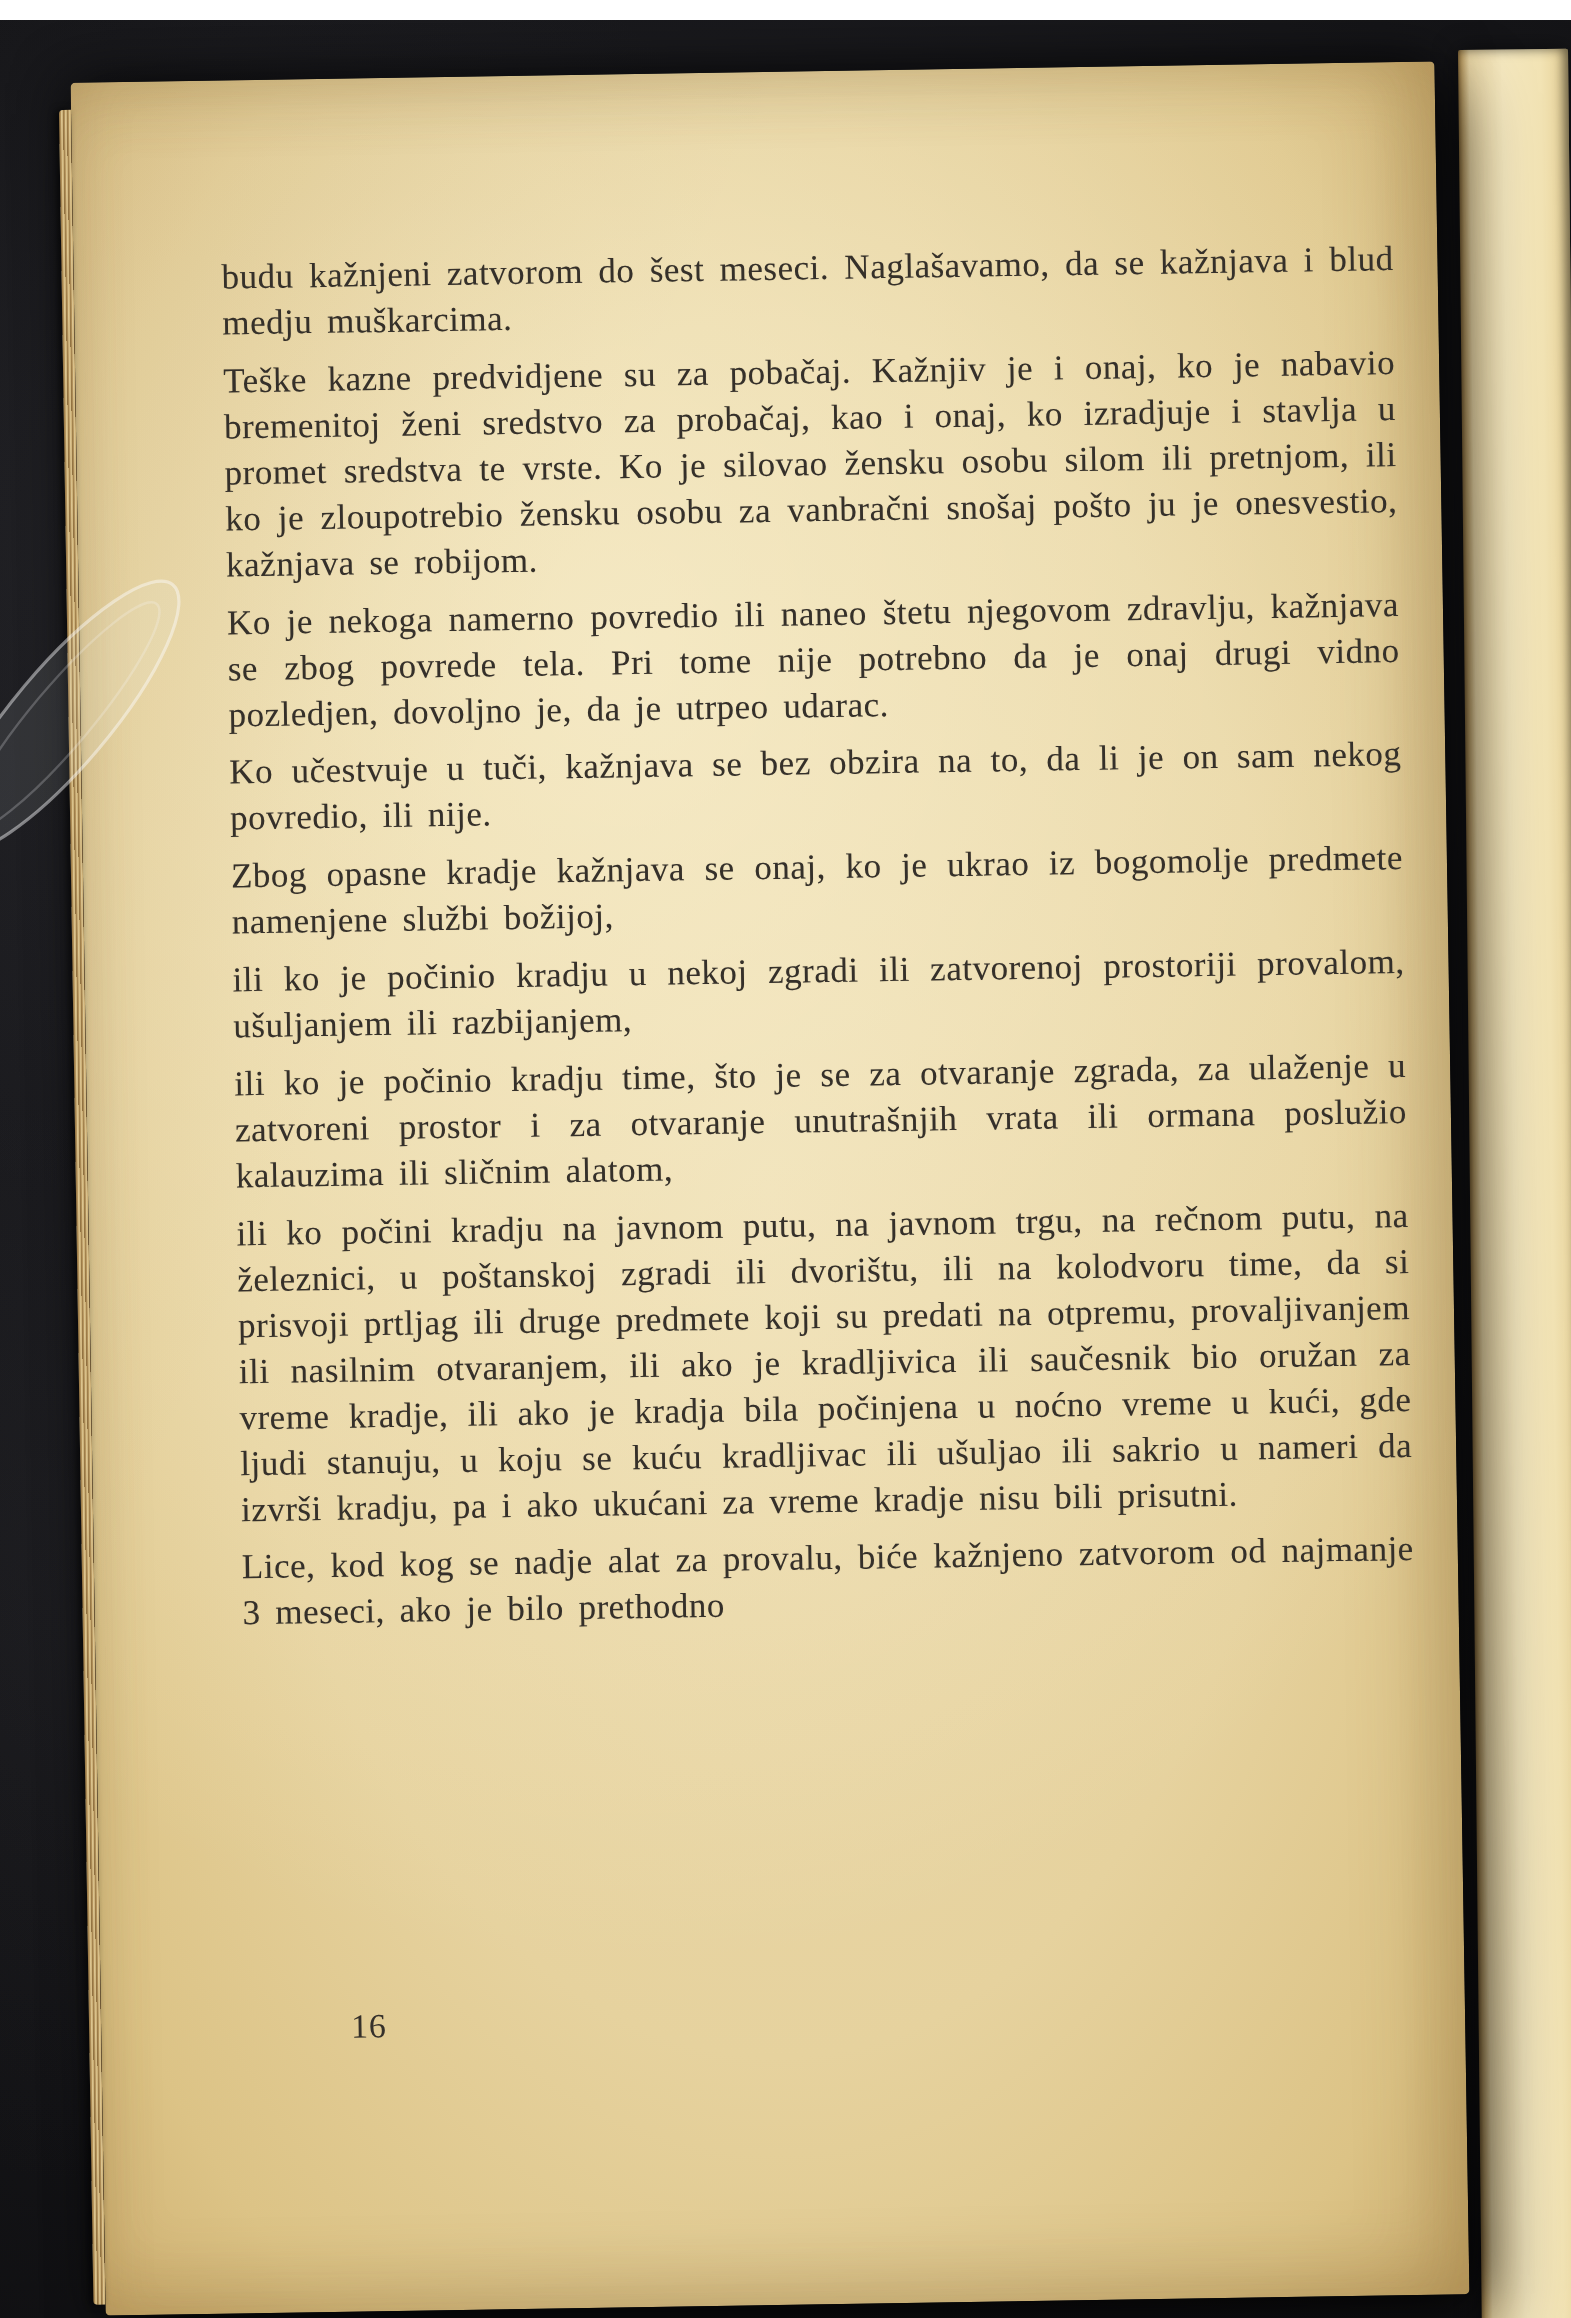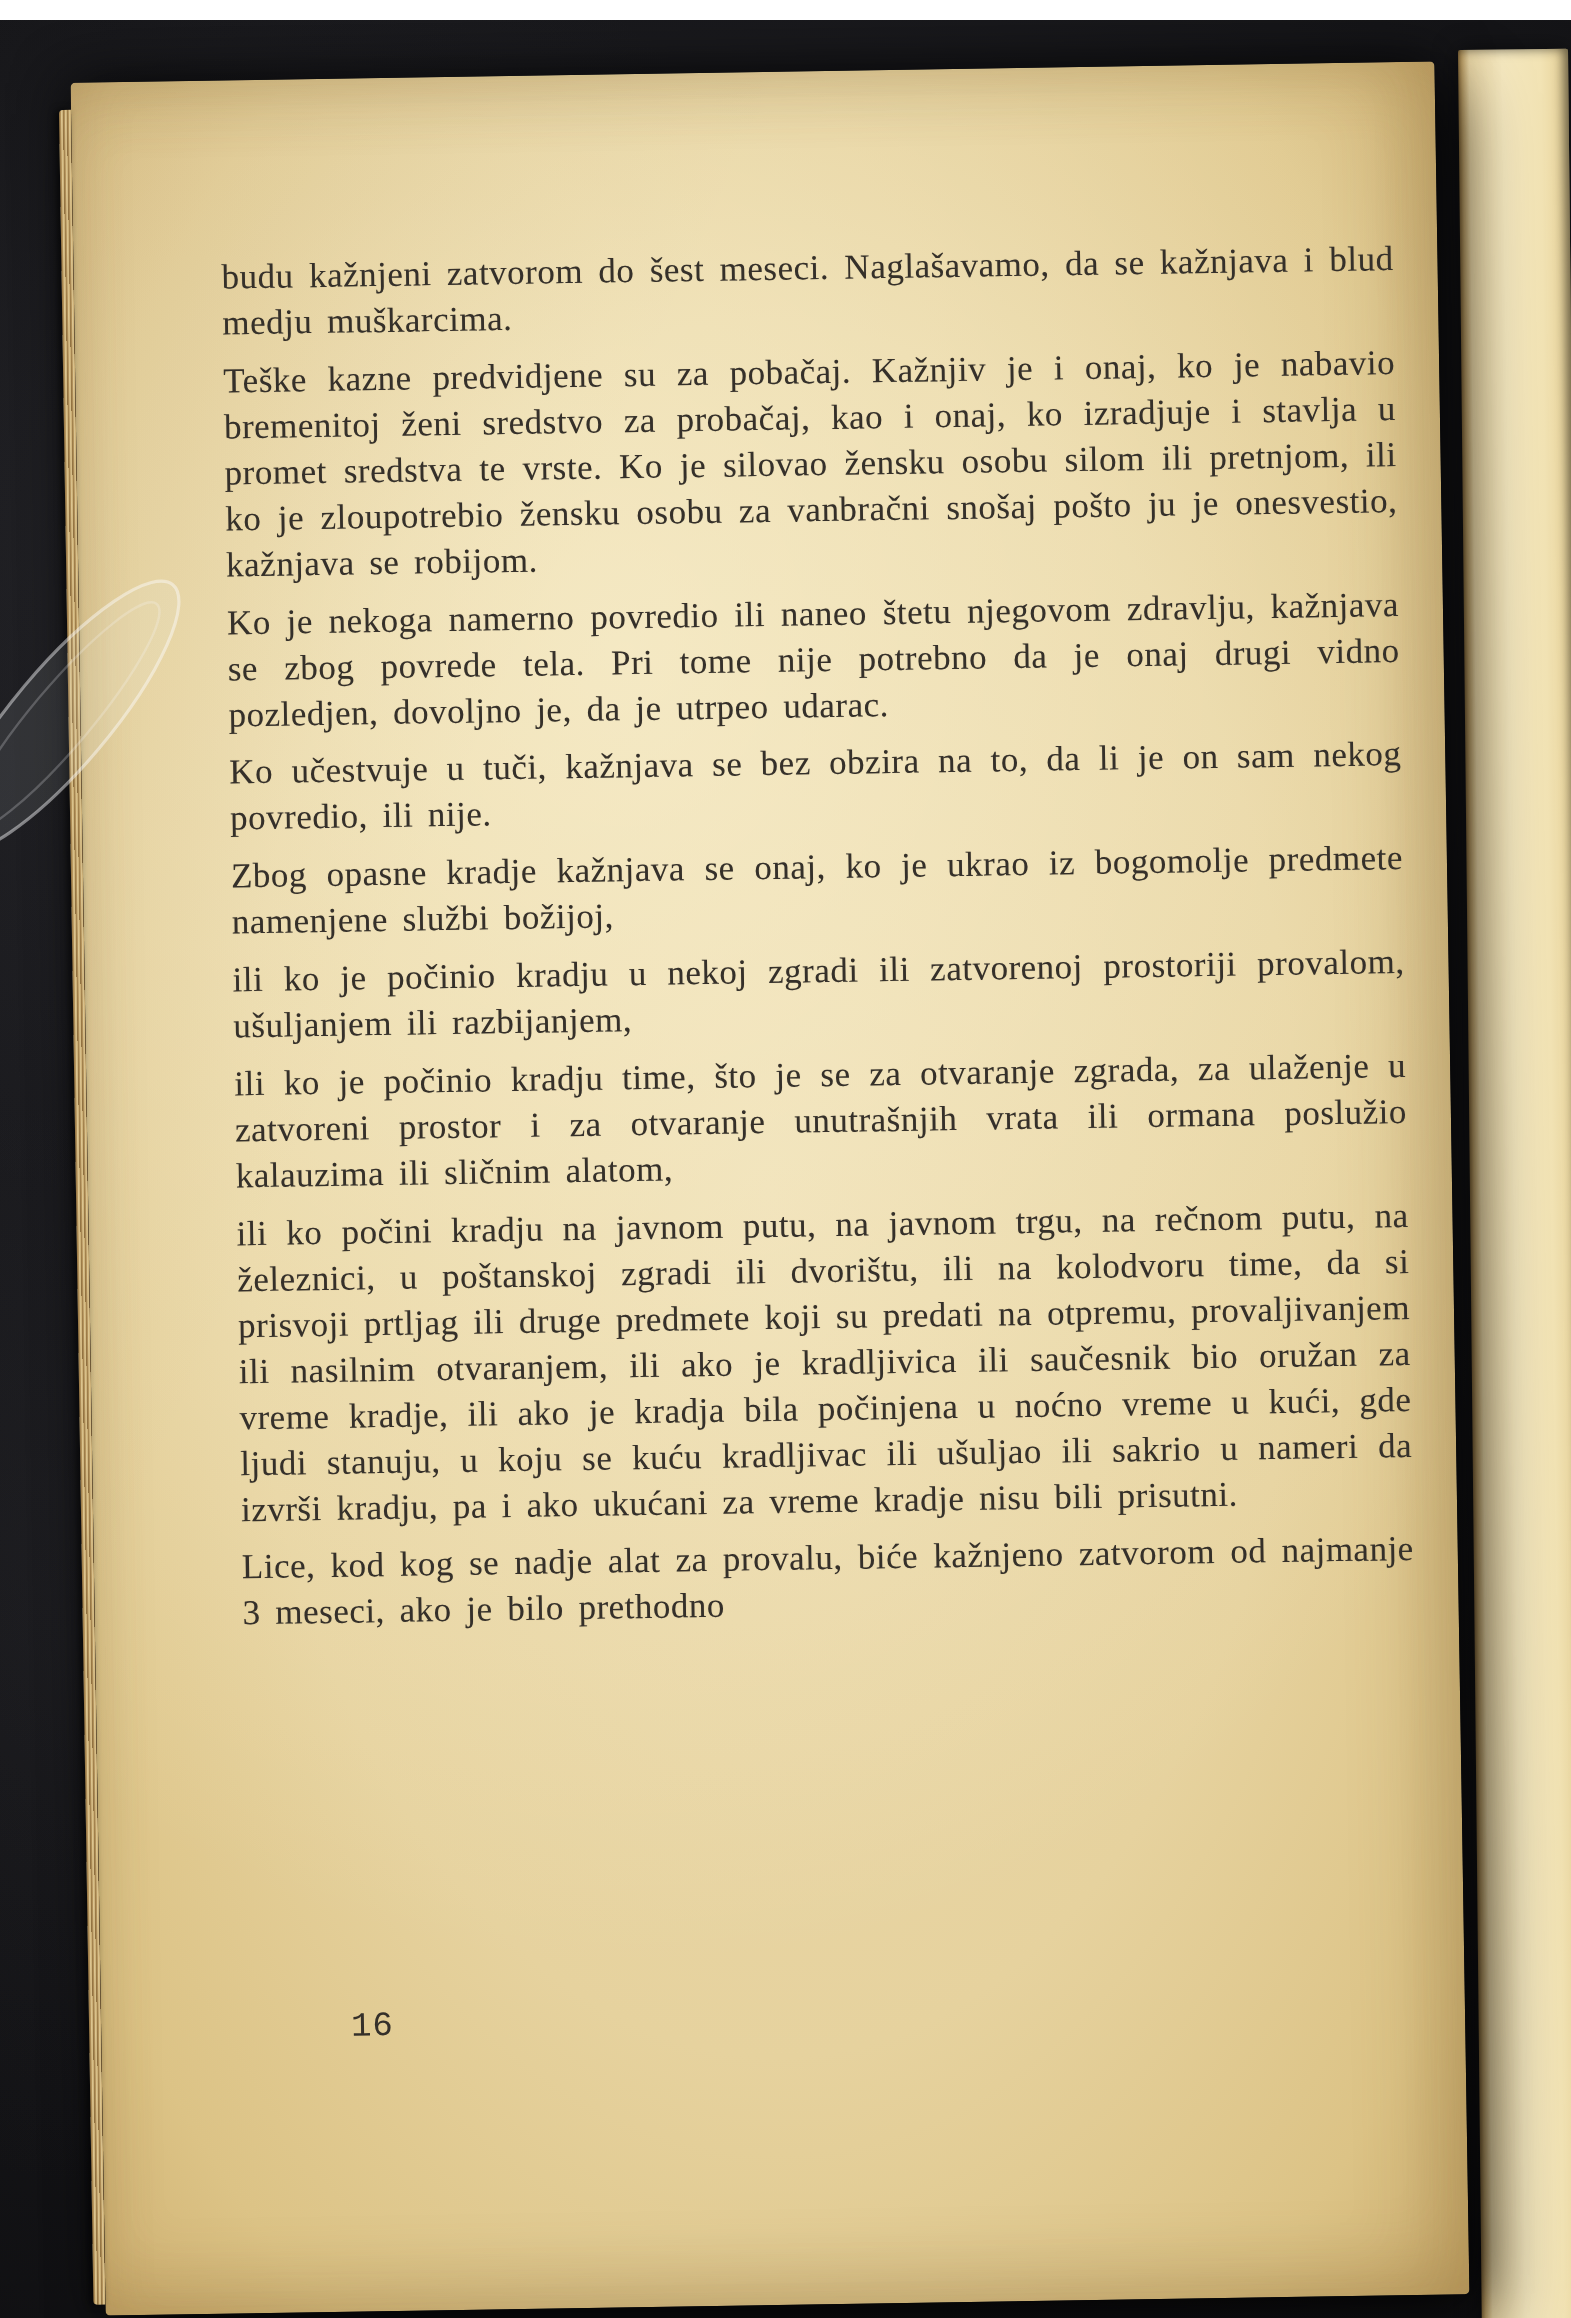--- a/index.html
+++ b/index.html
@@ -114,7 +114,6 @@
     color: var(--ink, #35302a);
     font-size: 34px;
     letter-spacing: 0.8px;
-    font-family: Liberation Mono, monospace;
   }
 
   

